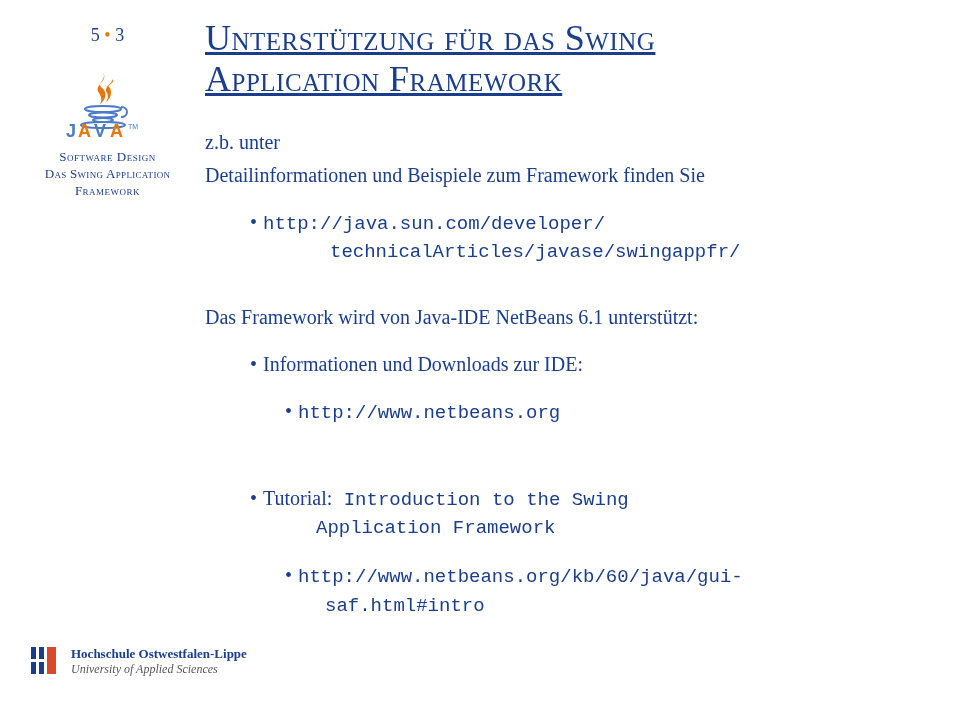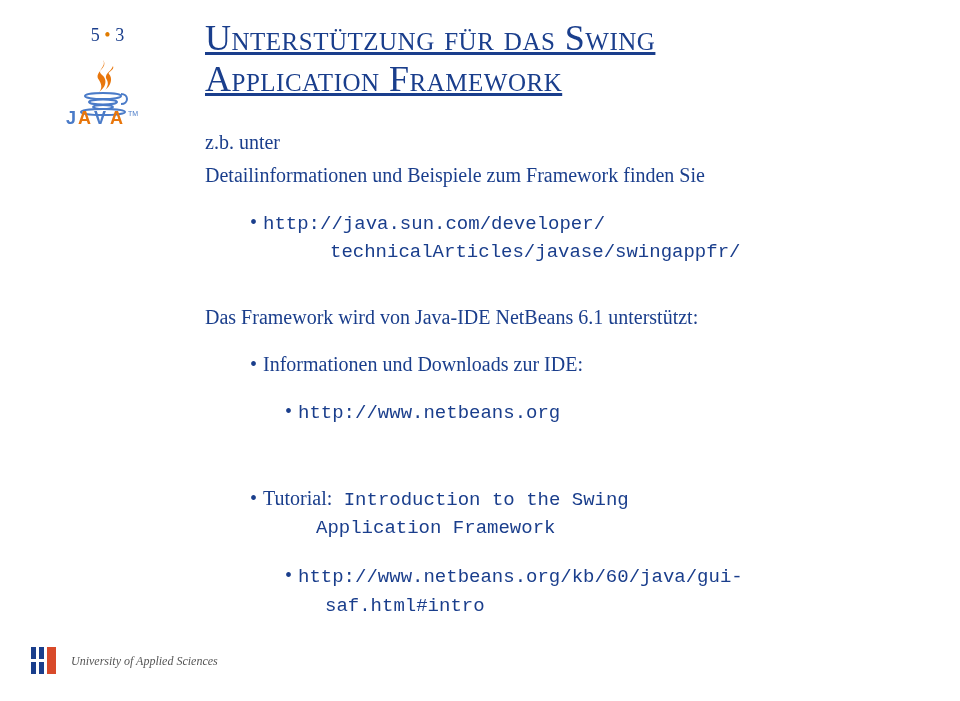--- a/index.html
+++ b/index.html
@@ -23,7 +23,7 @@
     font-family: Georgia, serif;
     font-size: 18px;
     color: #1a3e8c;
-    margin-bottom: 12px;
+    margin-bottom: 25px;
   }
   .slide-num .bullet {
     color: #e07b00;

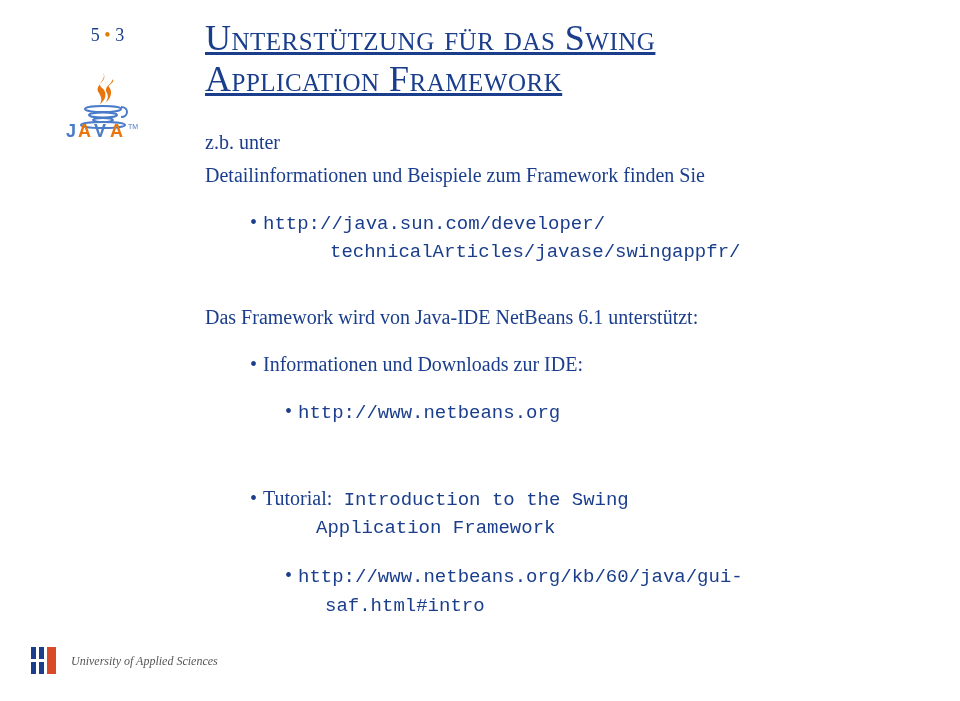--- a/index.html
+++ b/index.html
@@ -161,6 +161,11 @@
     </svg>
   </div>
 
+  <div class="course-label">
+    <span class="line1">Software Design</span>
+    <span class="line2">Das Swing Application</span>
+    <span class="line3">Framework</span>
+  </div>
 
 </div>
 

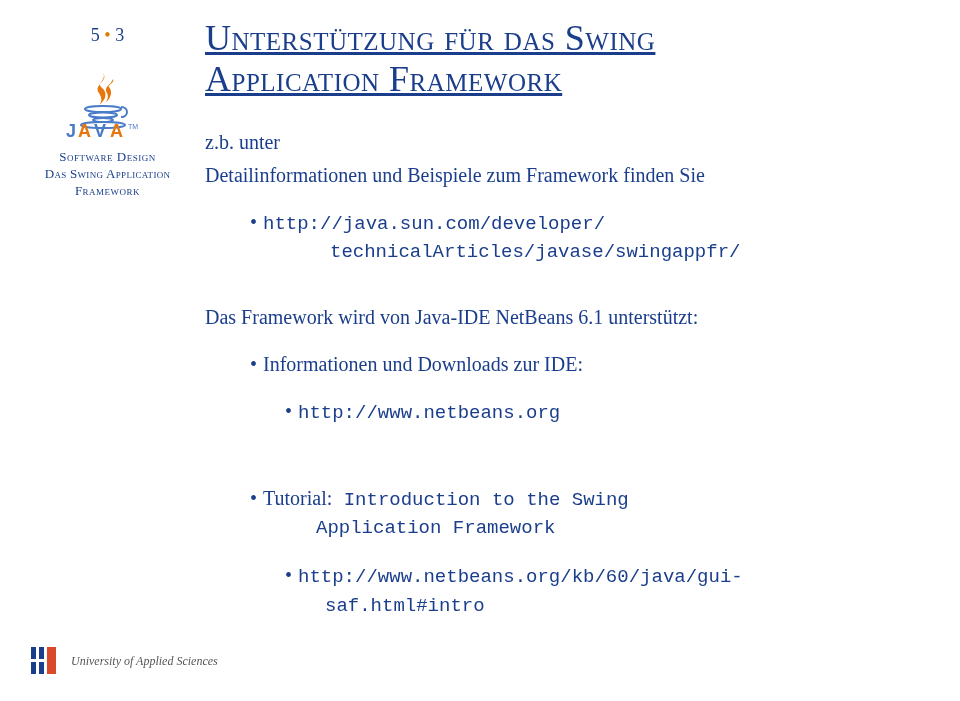--- a/index.html
+++ b/index.html
@@ -224,6 +224,7 @@
     <rect x="22" y="4" width="9" height="27" fill="#d84a2a"></rect>
   </svg>
   <span style="display:inline-block; vertical-align:middle;">
+    <div class="hs-name">Hochschule Ostwestfalen-Lippe</div>
     <div class="hs-sub">University of Applied Sciences</div>
   </span>
 </div>

